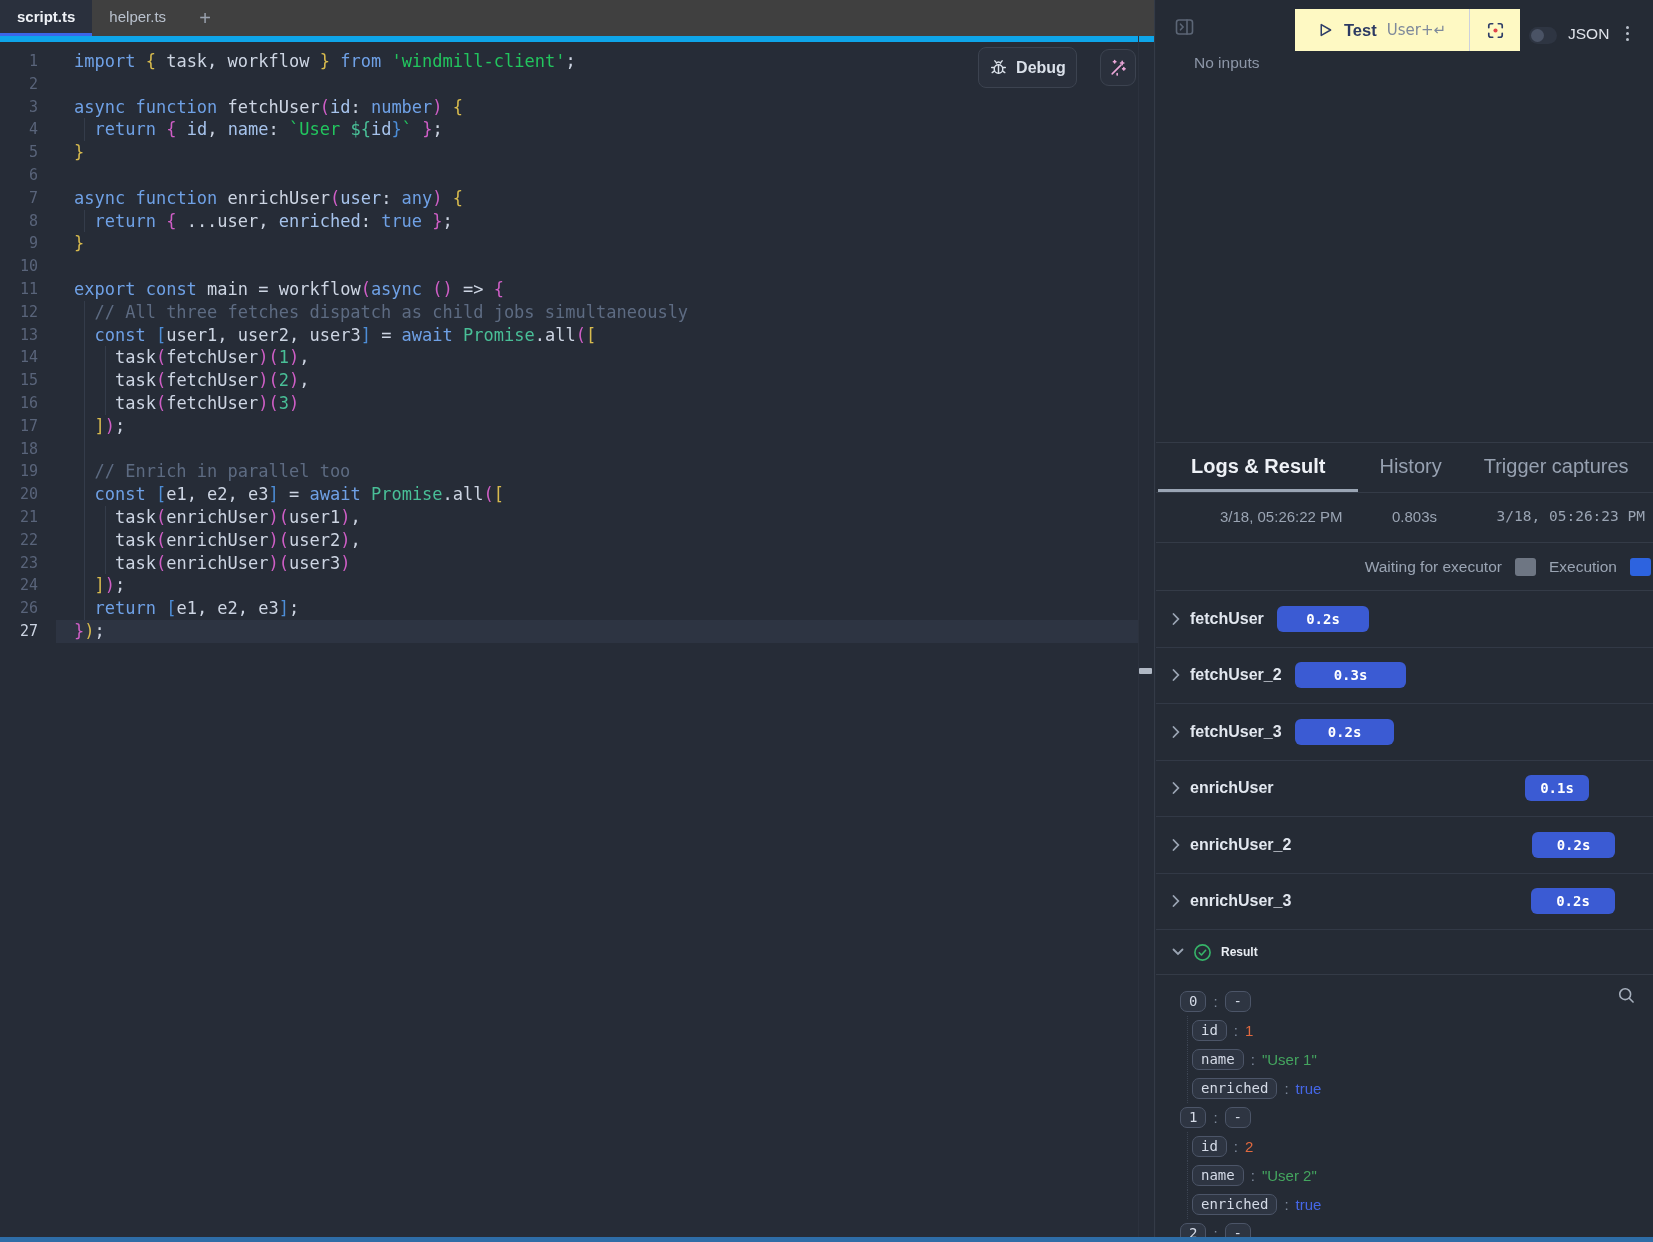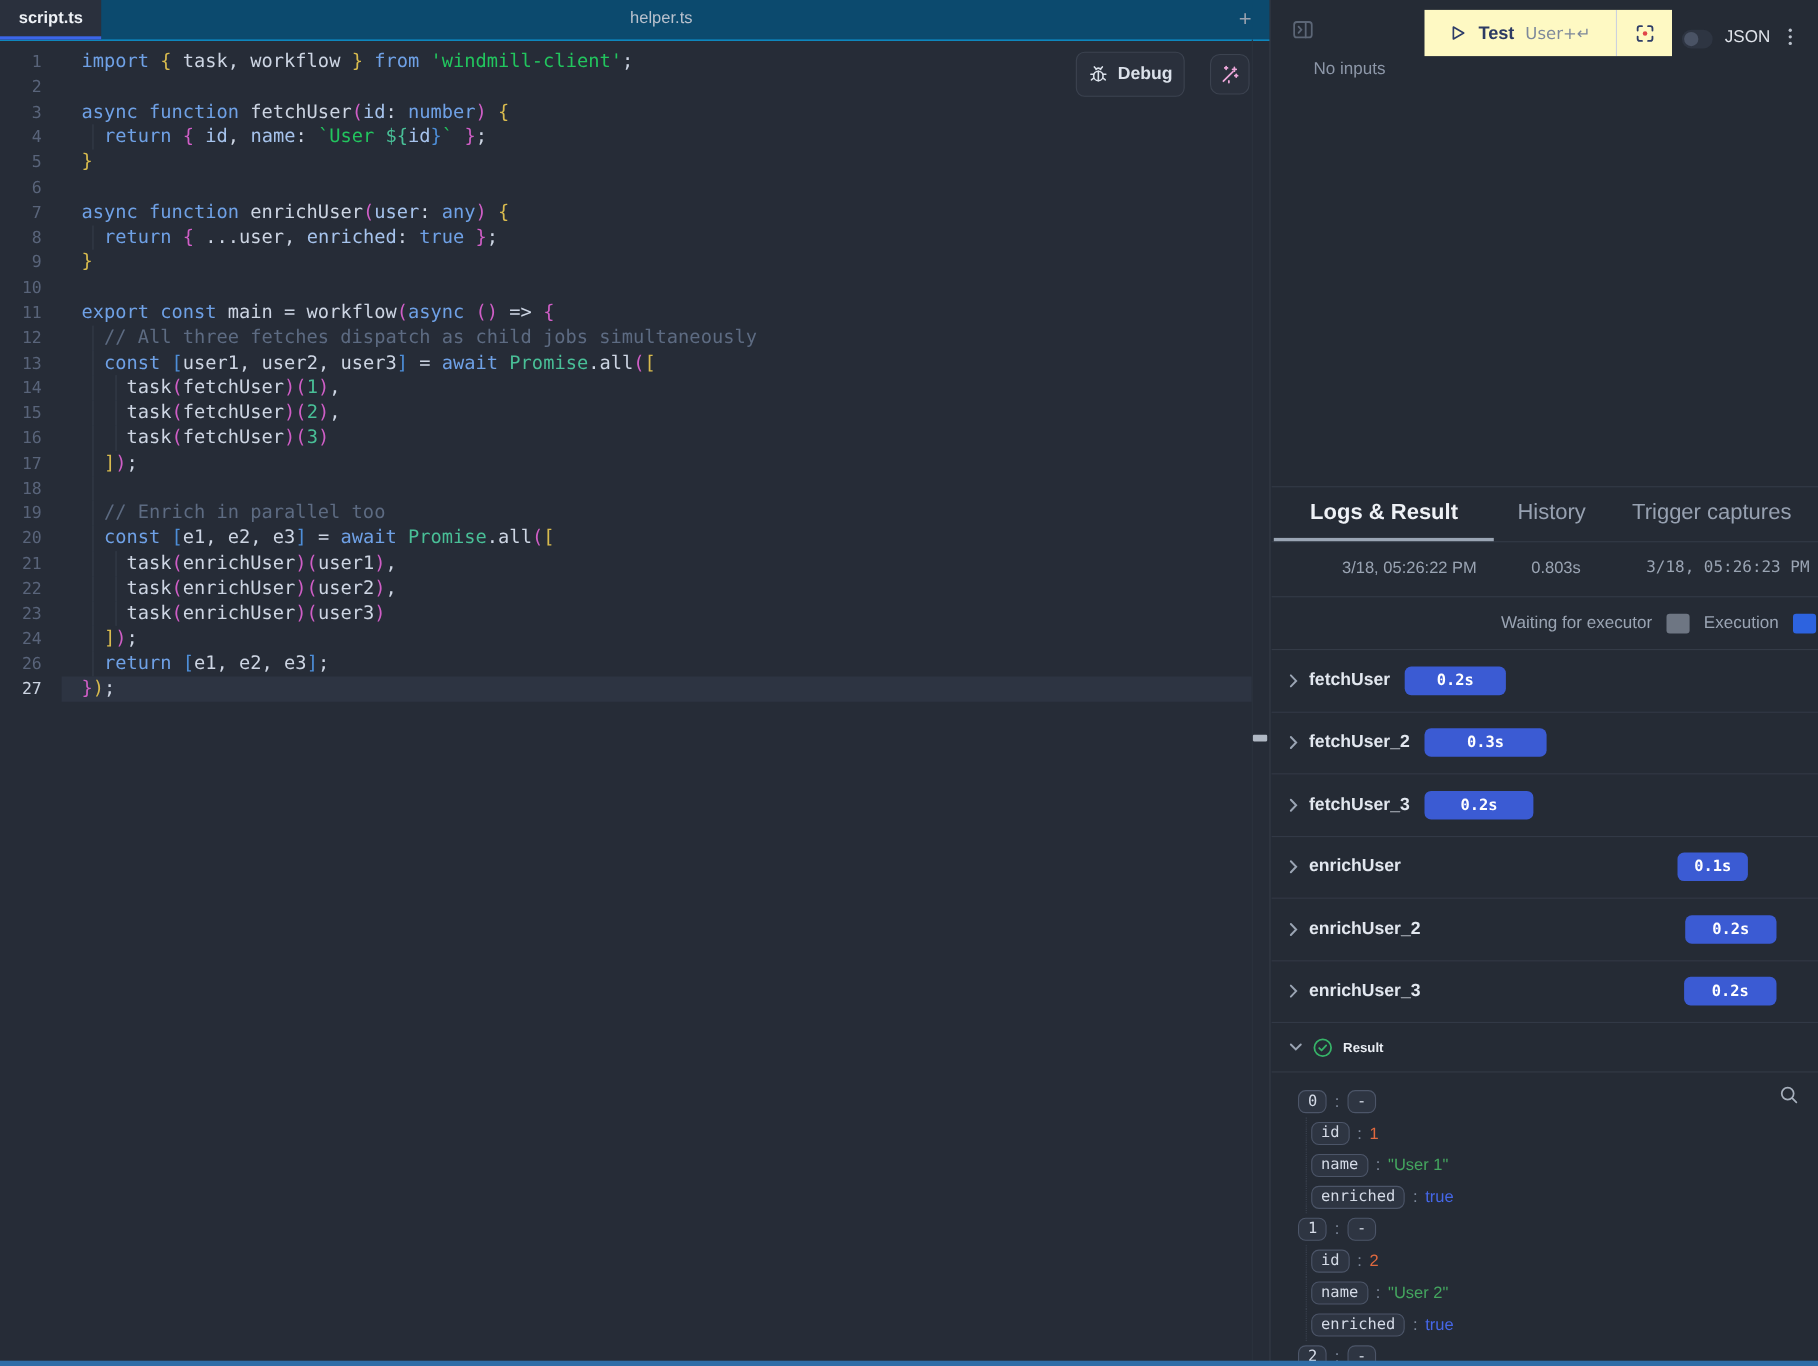--- a/index.html
+++ b/index.html
@@ -7,7 +7,7 @@
 
   
   .editor{position:absolute;left:0;top:0;width:1155px;height:1242px;border-right:1px solid #343b47;box-sizing:border-box;background:#262c37;}
-  .tabbar{height:36px;background:#0c4a6e;border-bottom:1px solid #0ea5e9;display:flex;align-items:stretch;justify-content:space-between;}
+  .tabbar{height:36px;background:#404040;border-bottom:6px solid #0ea5e9;display:flex;align-items:stretch;}
   .etab{padding:0 17px;display:flex;align-items:center;font-size:15px;color:#b9c1cd;box-sizing:border-box;border-bottom:3px solid transparent;cursor:pointer;}
   .etab.active{background:#2a303d;color:#eef1f6;font-weight:bold;border-bottom:3px solid #3b66e8;}
   .newtab{width:44px;display:flex;align-items:center;justify-content:center;color:#9aa2af;font-size:20px;cursor:pointer;}

